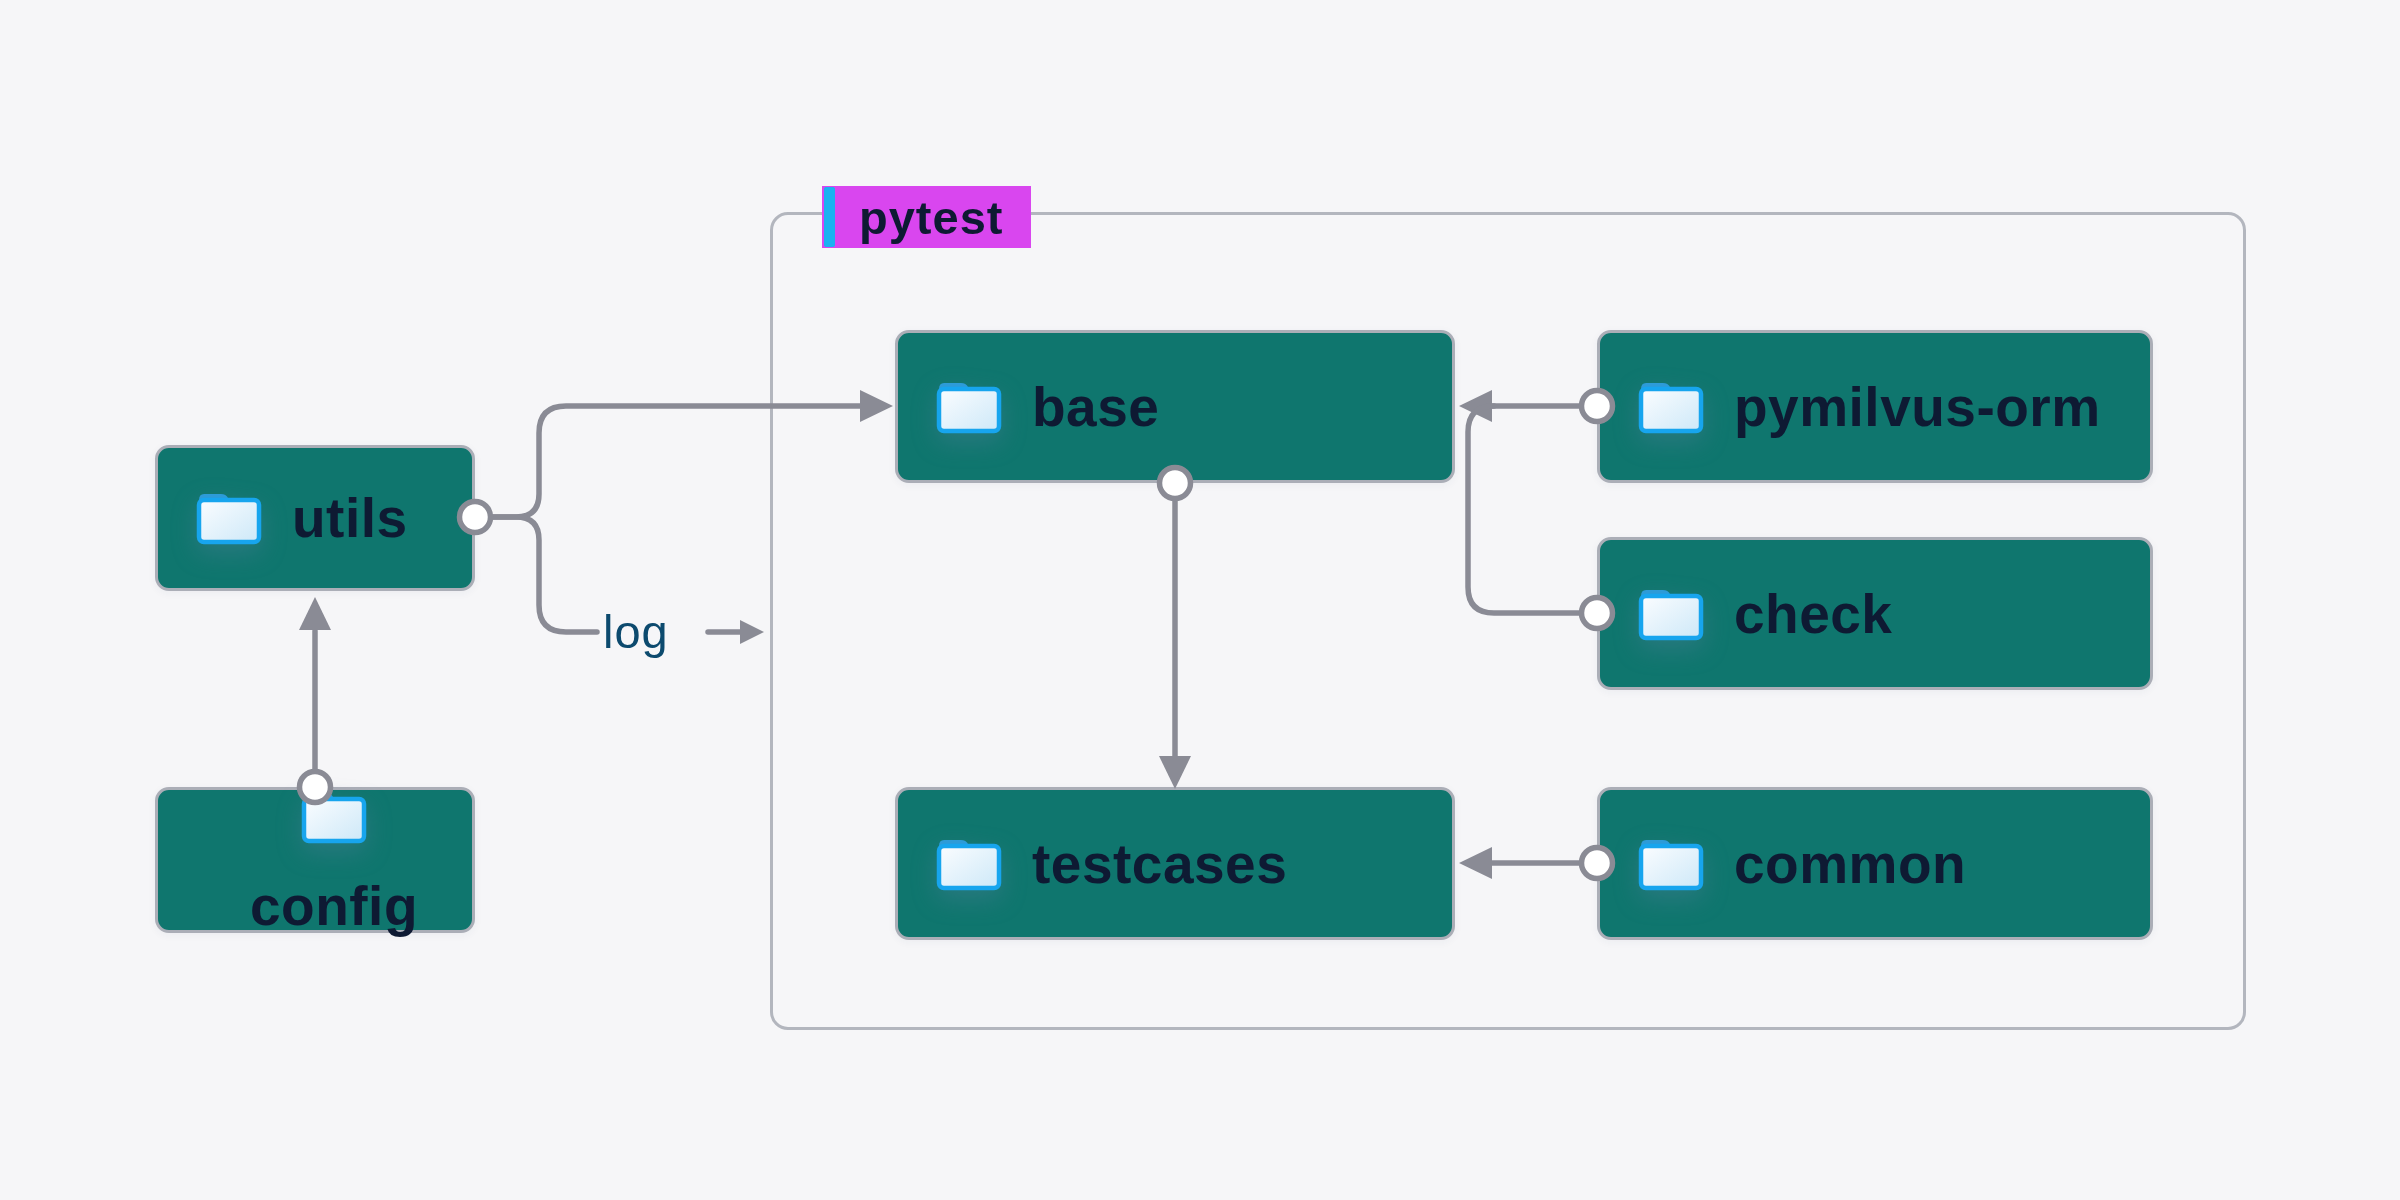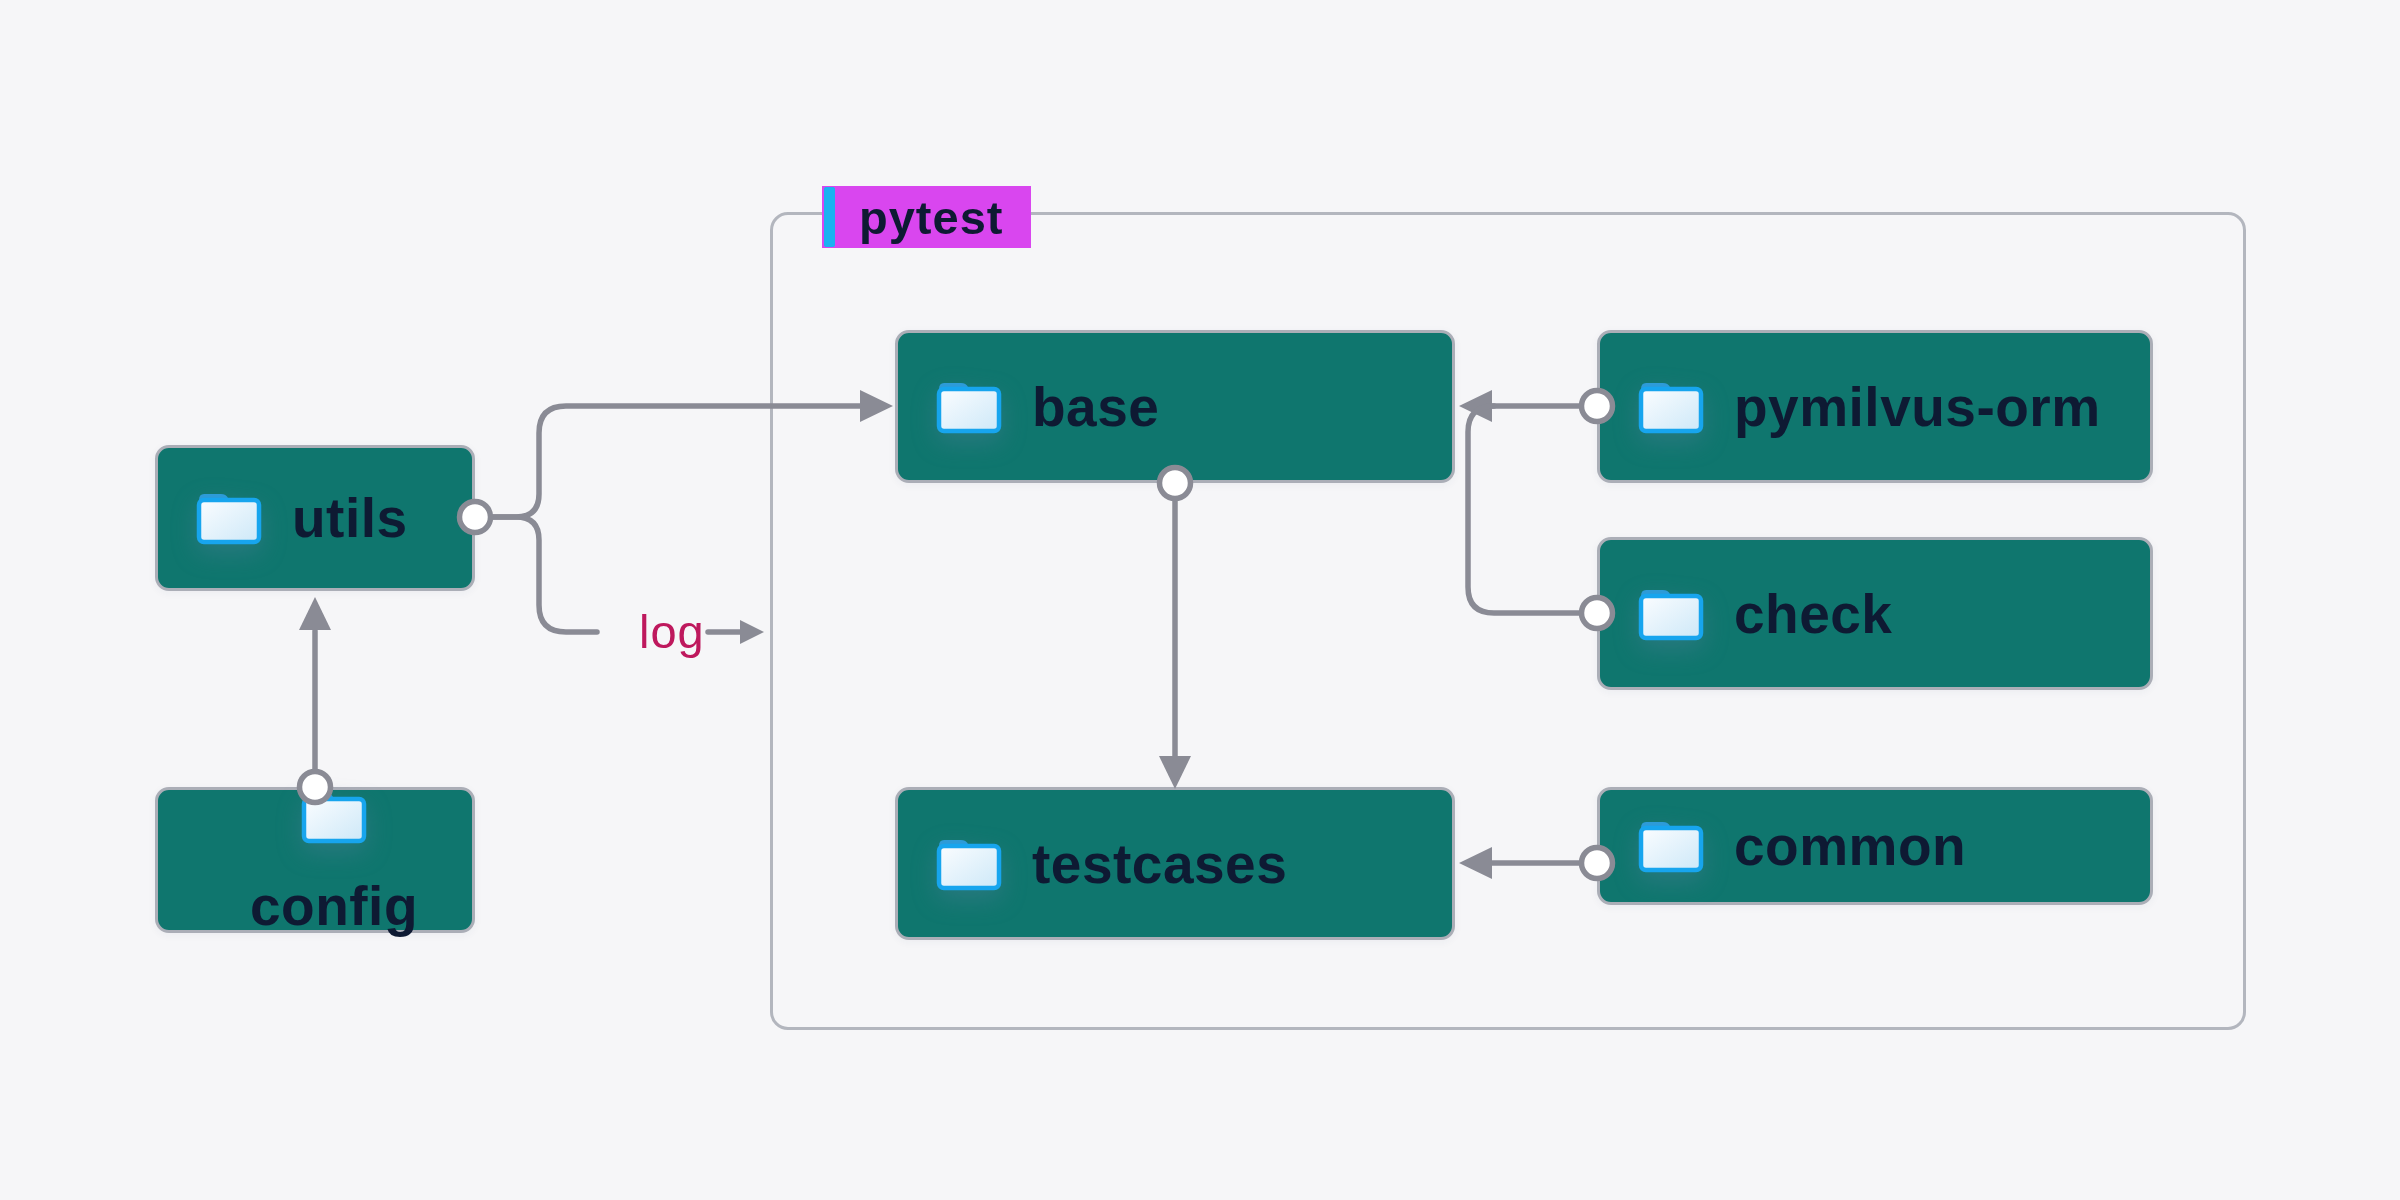--- a/index.html
+++ b/index.html
@@ -44,7 +44,7 @@
   
   .edge-label{
     position:absolute;left:603px;top:604px;z-index:4;
-    font-size:47px;font-weight:400;color:#be185d;letter-spacing:1px;margin-left:36px;
+    font-size:47px;font-weight:400;color:#0c4a6e;letter-spacing:1px;
   }
 </style>
 </head>

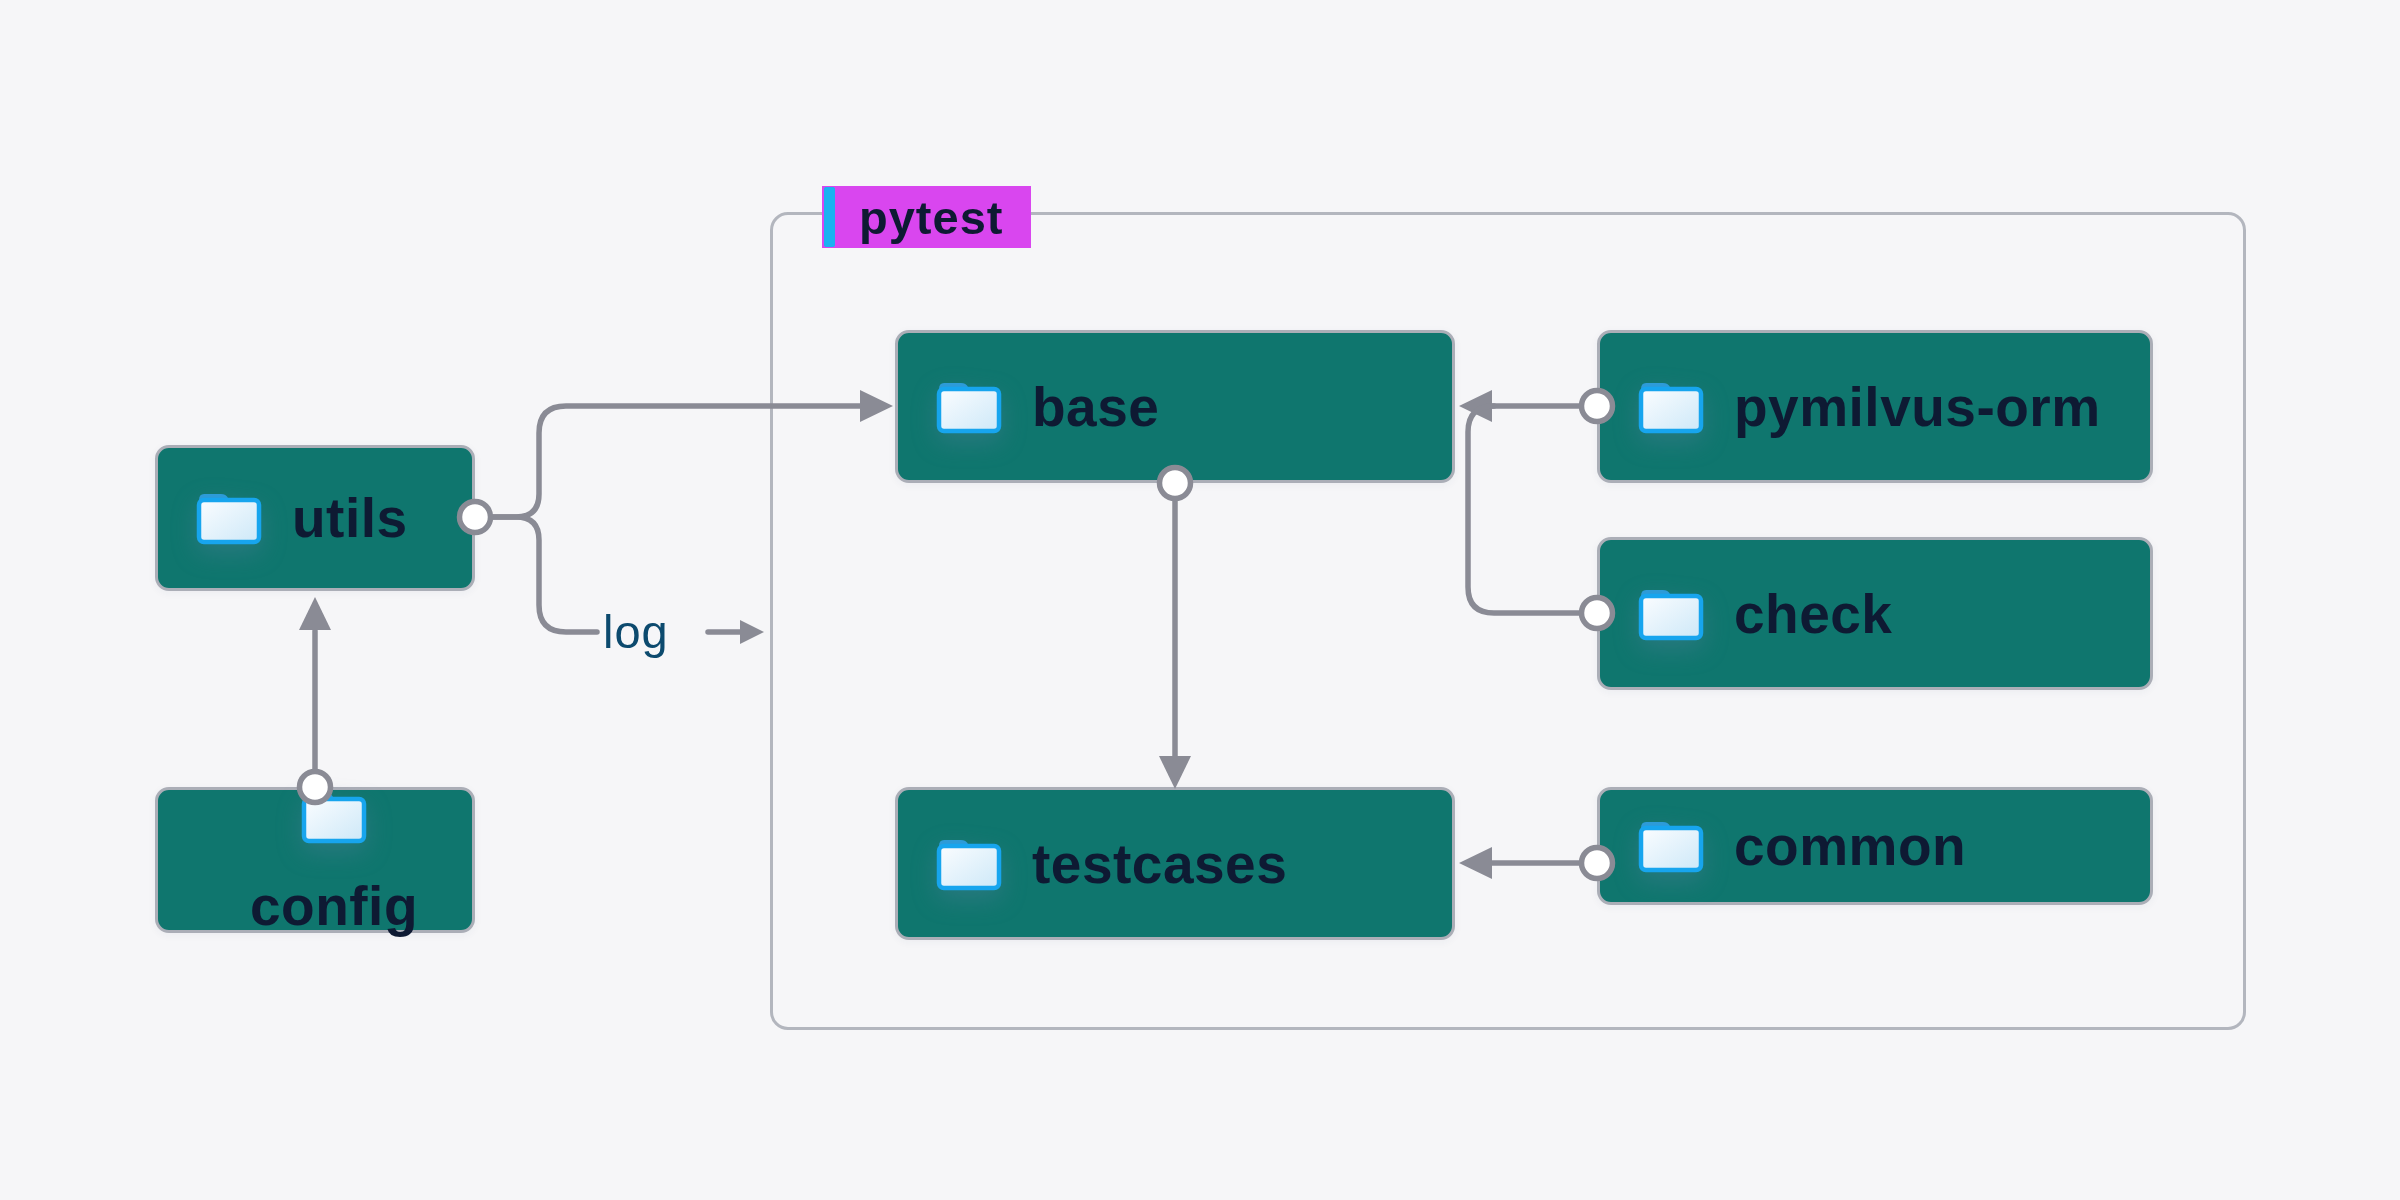--- a/index.html
+++ b/index.html
@@ -35,7 +35,7 @@
   #node-pymilvus {left:1597px;top:330px;width:556px;height:153px;}
   #node-check    {left:1597px;top:537px;width:556px;height:153px;}
   #node-testcases{left:895px;top:787px;width:560px;height:153px;}
-  #node-common   {left:1597px;top:787px;width:556px;height:118px;}
+  #node-common   {left:1597px;top:787px;width:556px;height:153px;}
   
   .wires{position:absolute;inset:0;z-index:3;pointer-events:none;}
   .wires path{stroke:#8a8b95;stroke-width:5.5;fill:none;stroke-linecap:round;}

